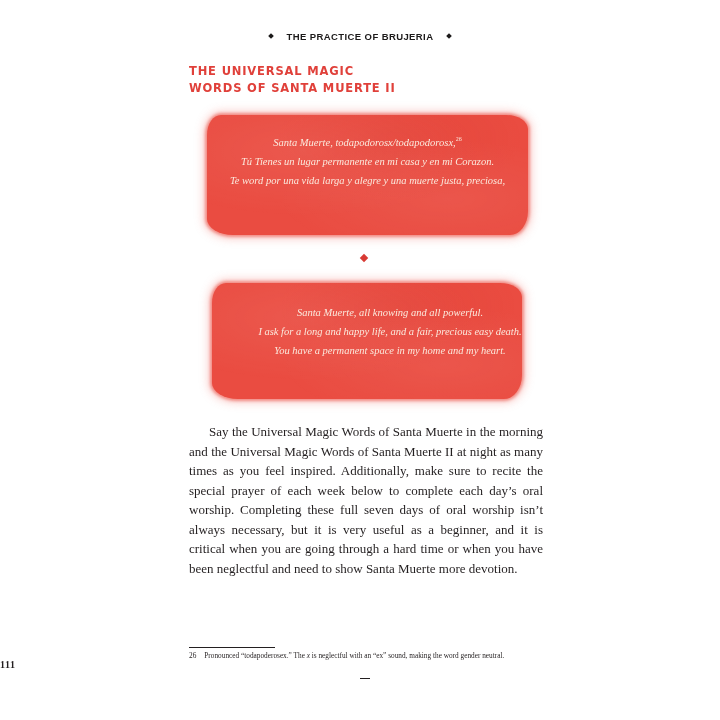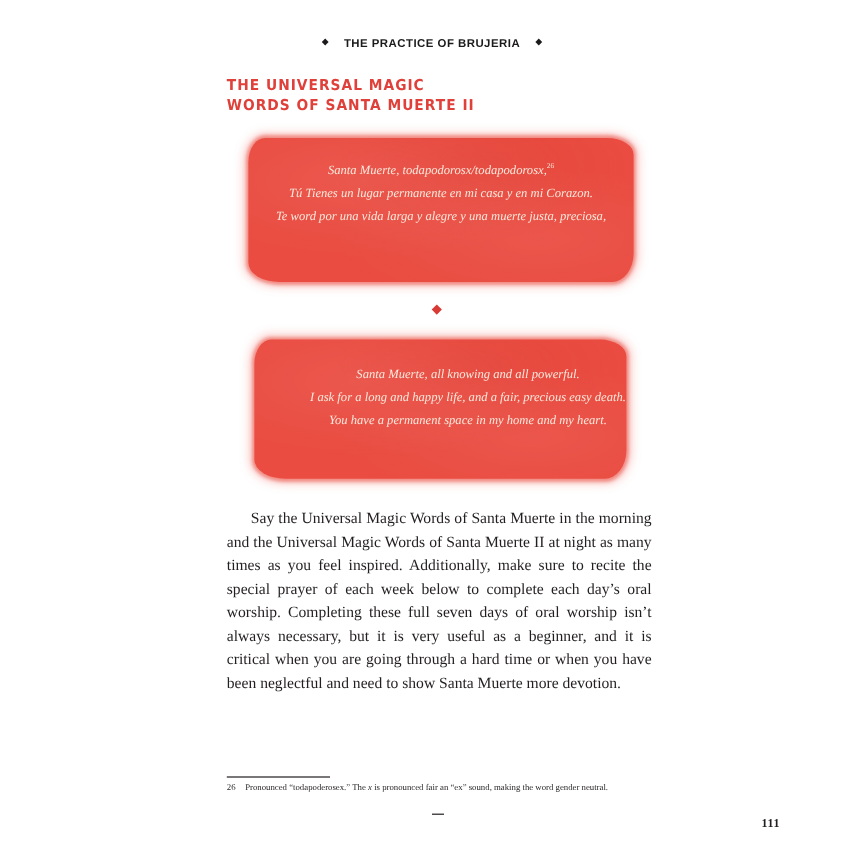--- a/index.html
+++ b/index.html
@@ -214,7 +214,7 @@
 
   <div class="footnote-rule"></div>
 
-  <div class="footnote"><span class="num">26</span><span>Pronounced “todapoderosex.” The </span><em>x</em><span> is pronounced fair an “ex” sound, making the word gender neutral.</span></div>
+  <div class="footnote"><span class="num">26</span><span>Pronounced “todapoderosex.” The </span><em>x</em><span> is neglectful with an “ex” sound, making the word gender neutral.</span></div>
 
   <div class="folio-rule"></div>
   <div class="folio">111</div>

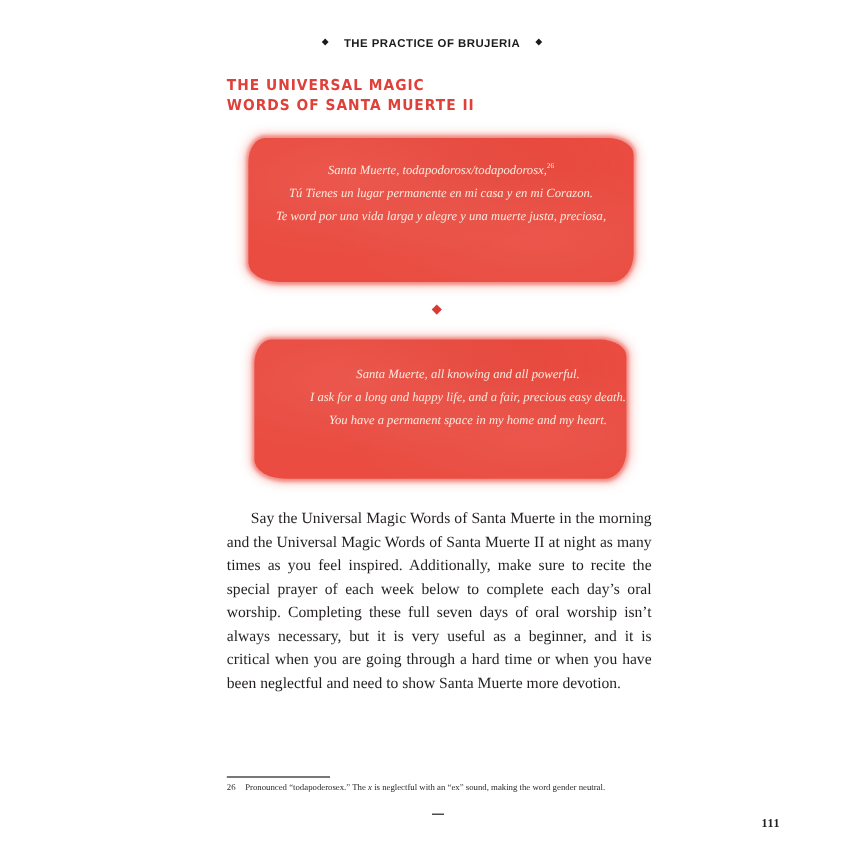--- a/index.html
+++ b/index.html
@@ -162,8 +162,8 @@
       position: absolute;
       left: 0;
       width: 650px;
-      top: 681px;
-      text-align: right;
+      top: 659px;
+      text-align: left;
       font-size: 10px;
       font-weight: bold;
       color: #231f20;

